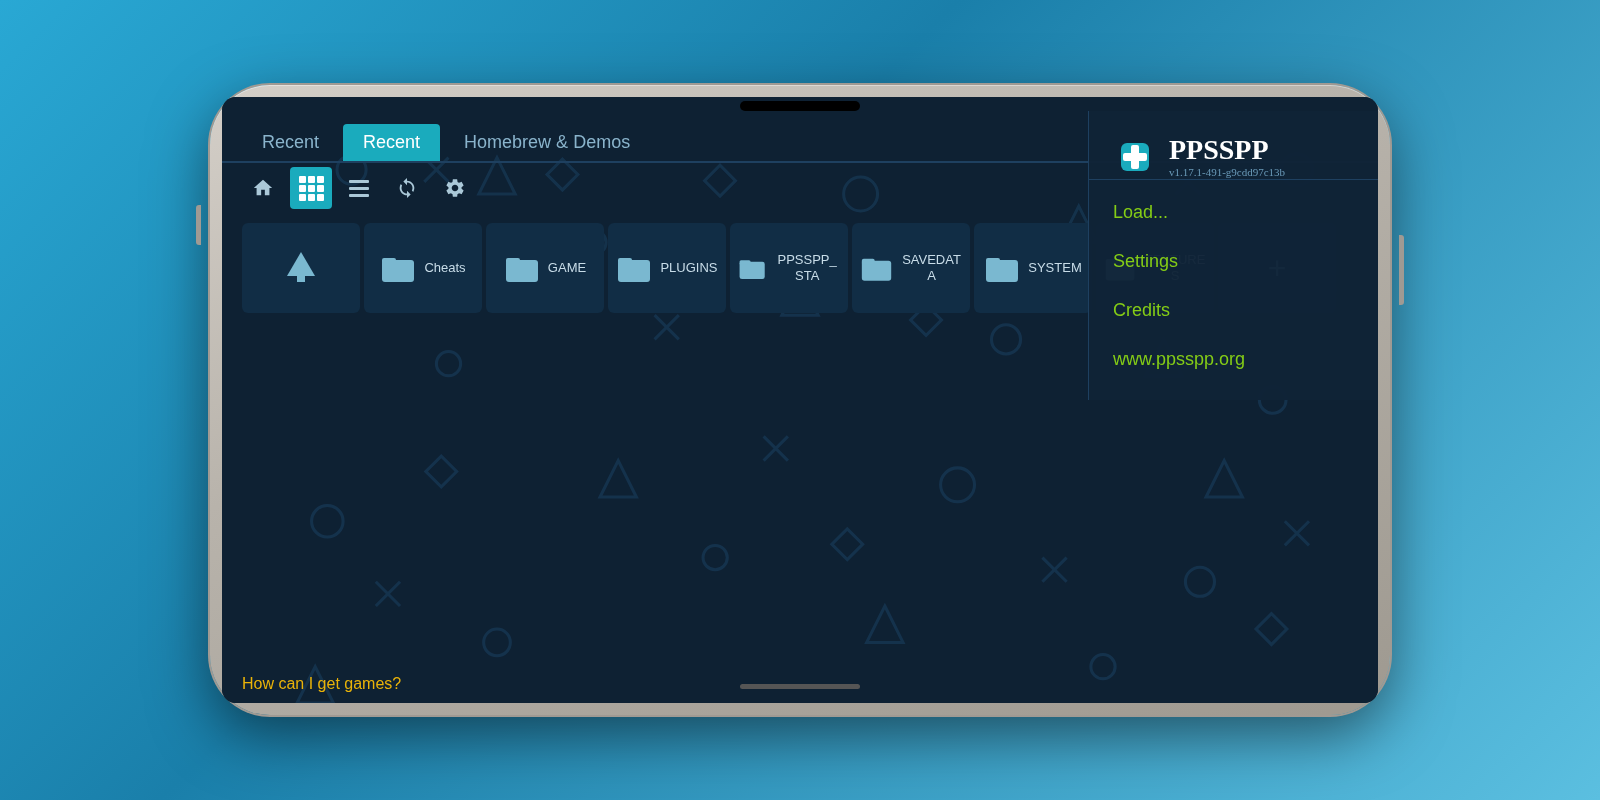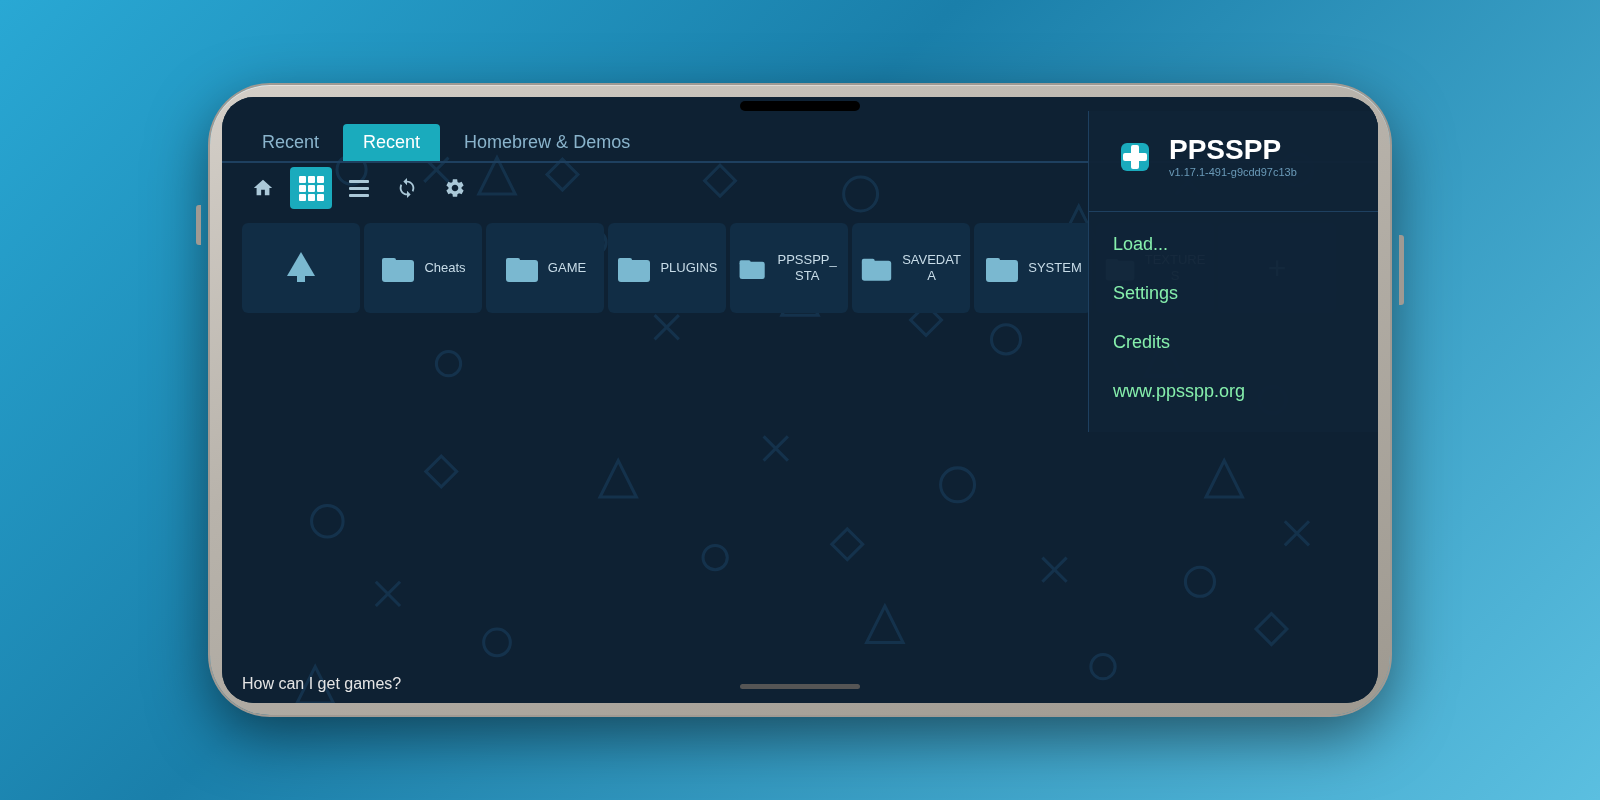--- a/index.html
+++ b/index.html
@@ -32,7 +32,7 @@
       width: 100%;
       height: 100%;
       background: #0d2a3e;
-      border-radius: 32px;
+      border-radius: 14px;
       overflow: hidden;
       position: relative;
     }

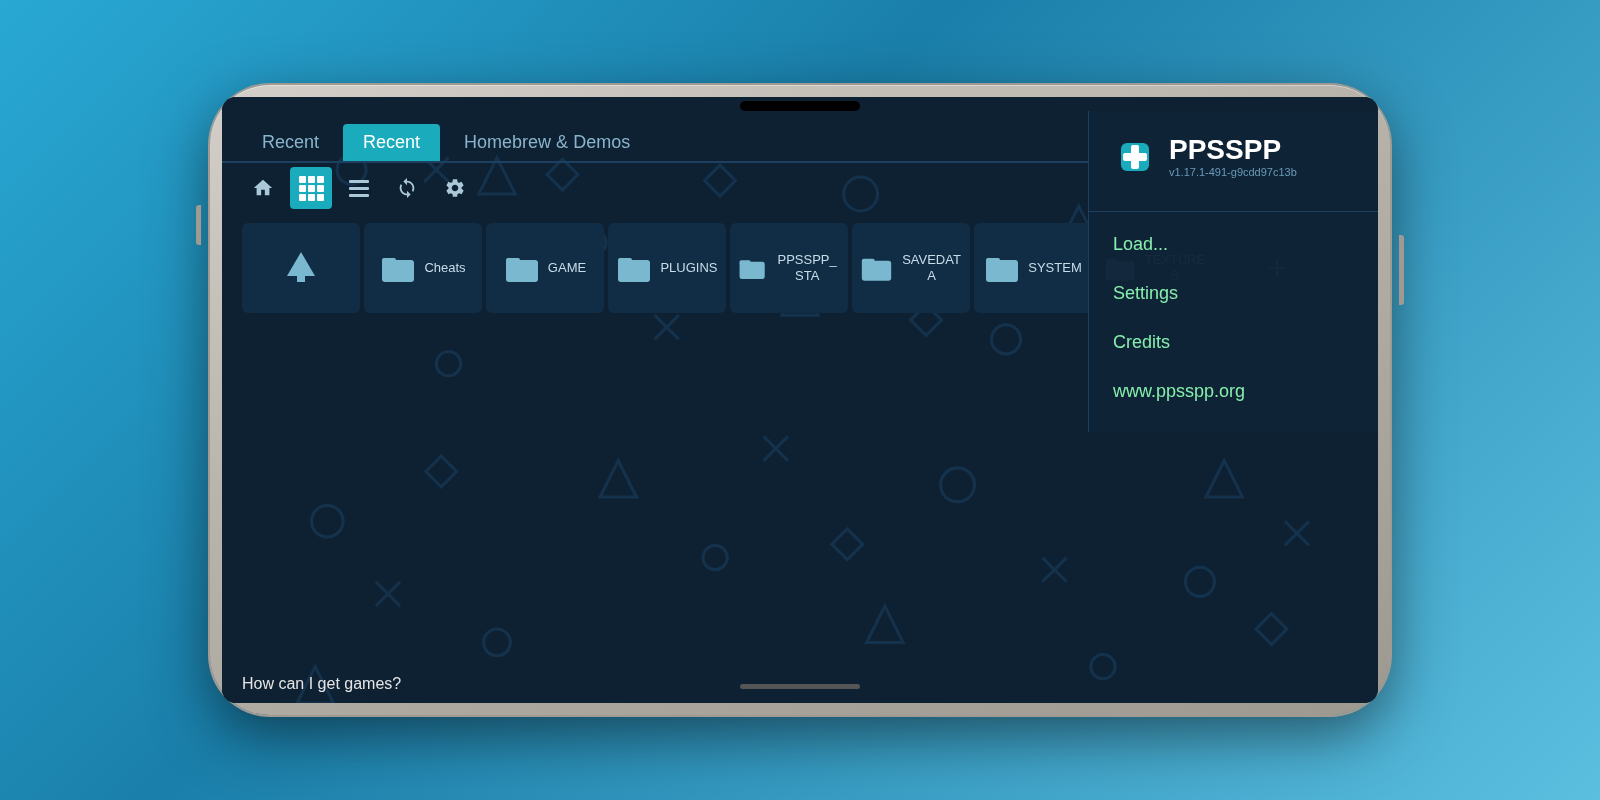--- a/index.html
+++ b/index.html
@@ -252,9 +252,10 @@
     .ppsspp-header {
       display: flex;
       align-items: center;
-      padding: 8px 24px 32px;
+      padding: 8px 24px 0;
       border-bottom: 1px solid #1e4060;
       margin-bottom: 8px;
+      font-family: Liberation Serif, serif;
     }
 
     .ppsspp-logo {

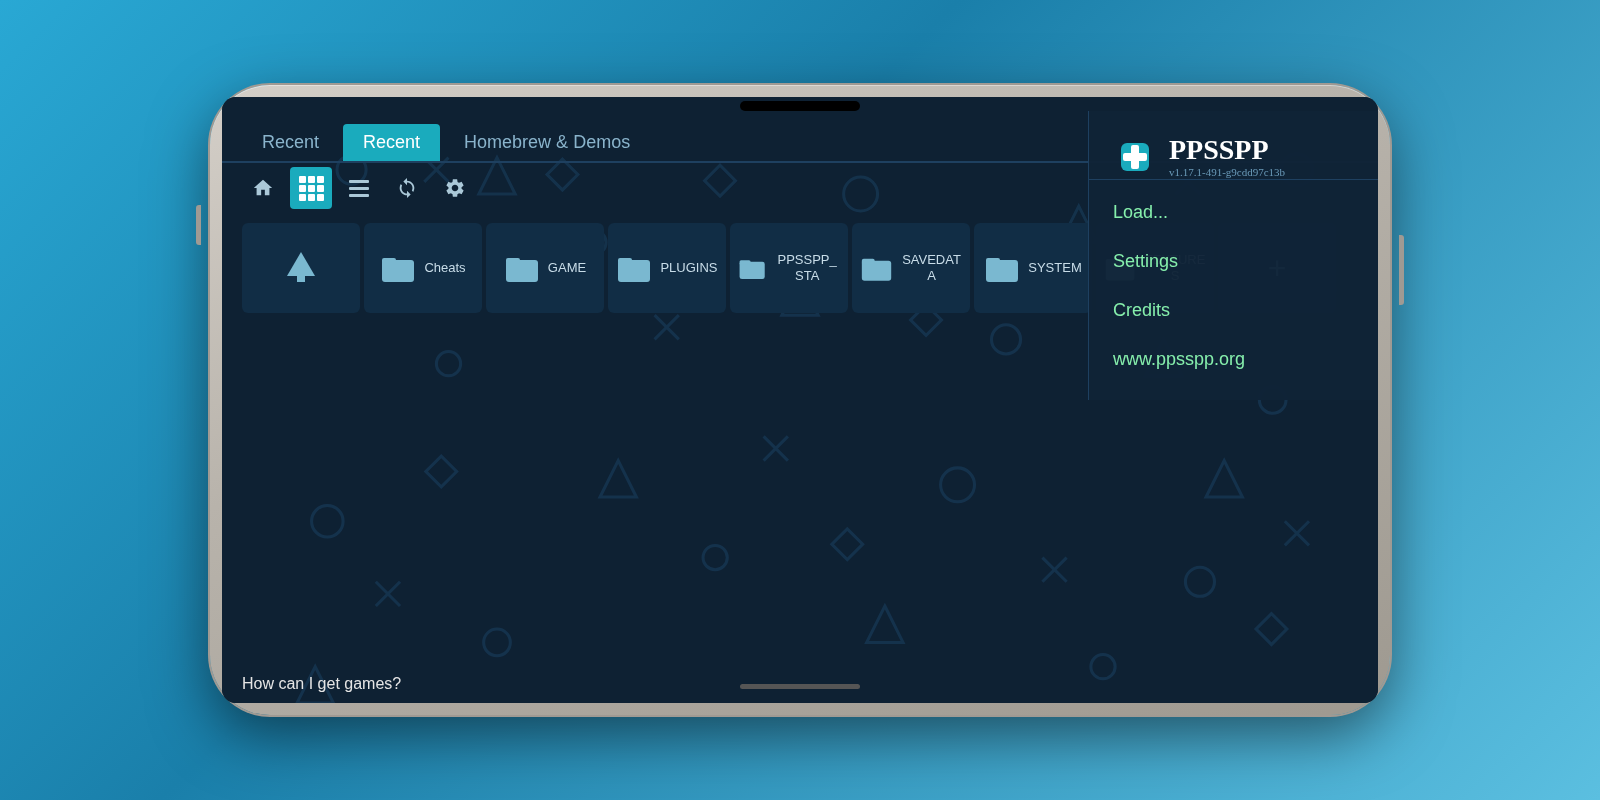--- a/index.html
+++ b/index.html
@@ -280,7 +280,7 @@
 
     .menu-item {
       padding: 14px 24px;
-      color: #86efac;
+      color: #84cc16;
       font-size: 18px;
       cursor: pointer;
     }

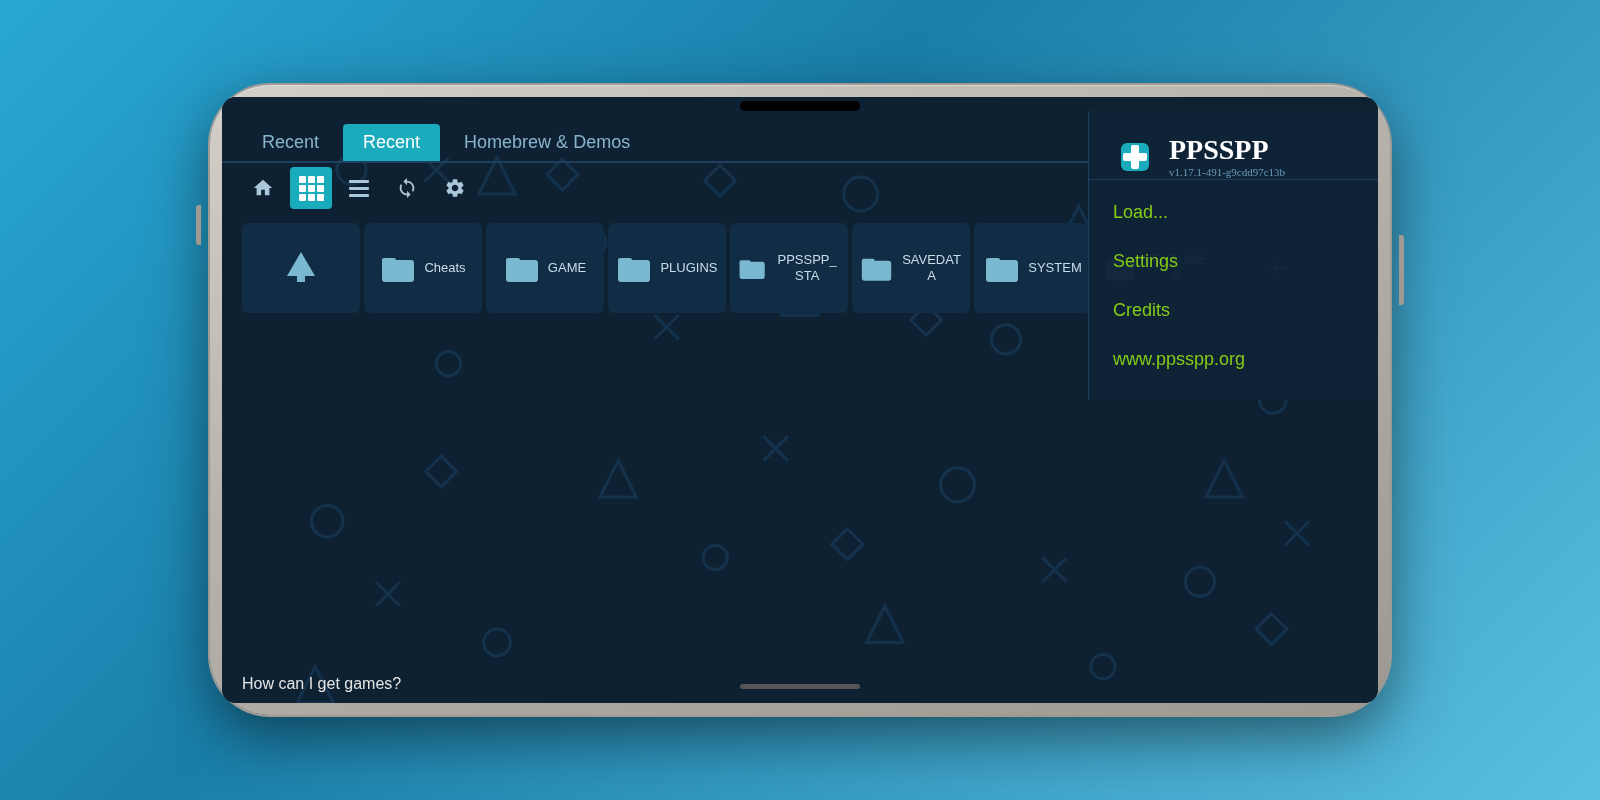--- a/index.html
+++ b/index.html
@@ -230,7 +230,7 @@
 
     
     .get-games-link {
-      color: #e5e5e5;
+      color: #eab308;
       font-size: 16px;
       padding: 10px 20px;
       cursor: pointer;

